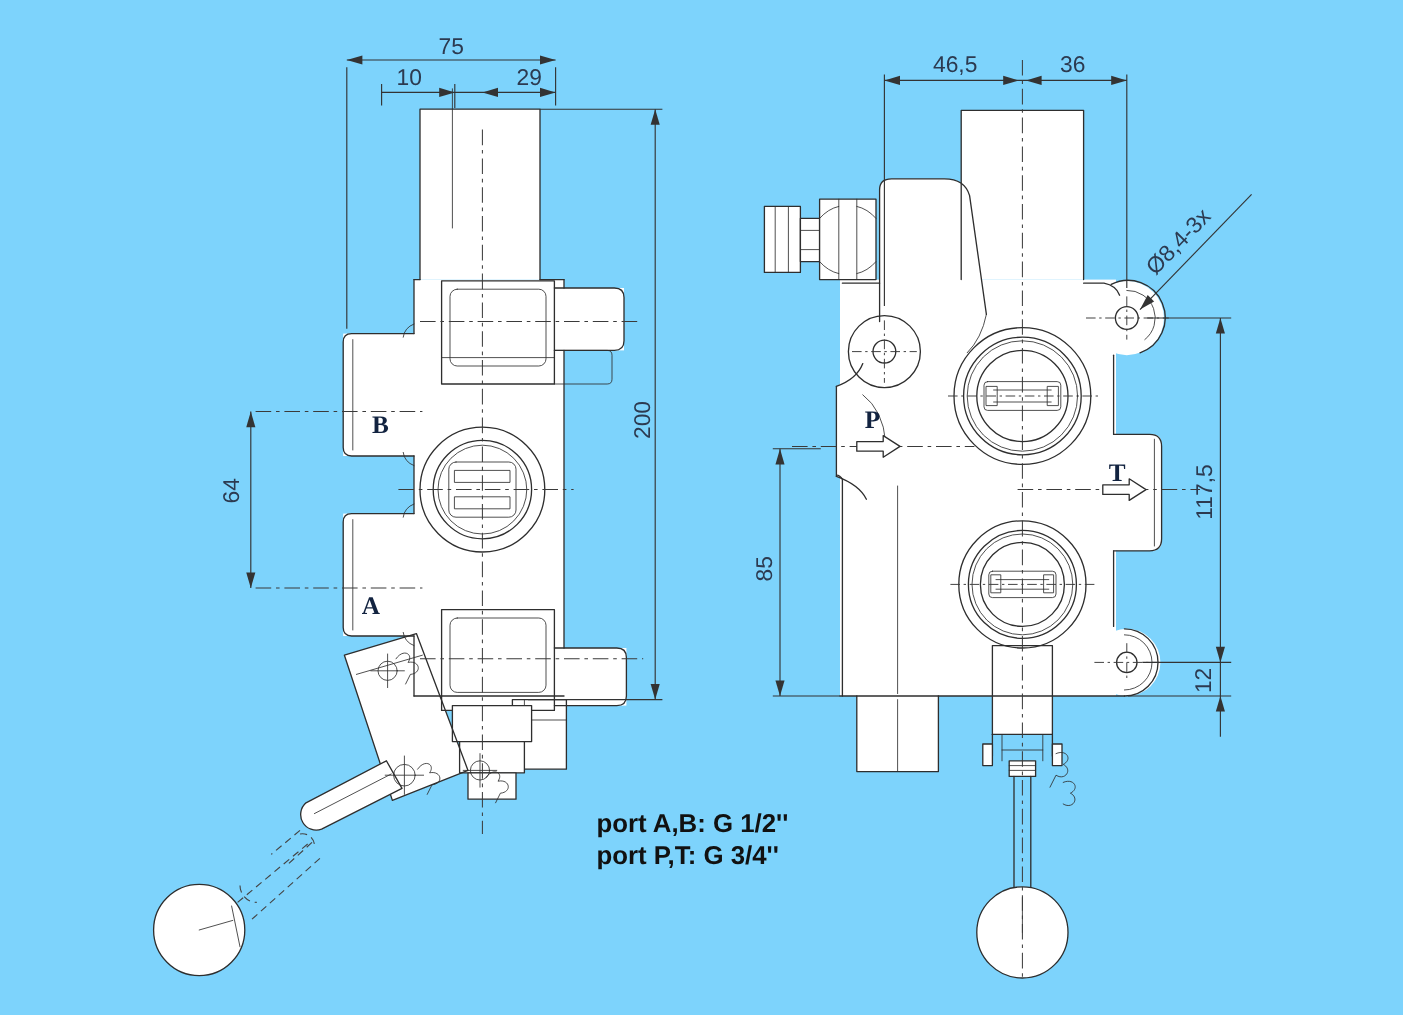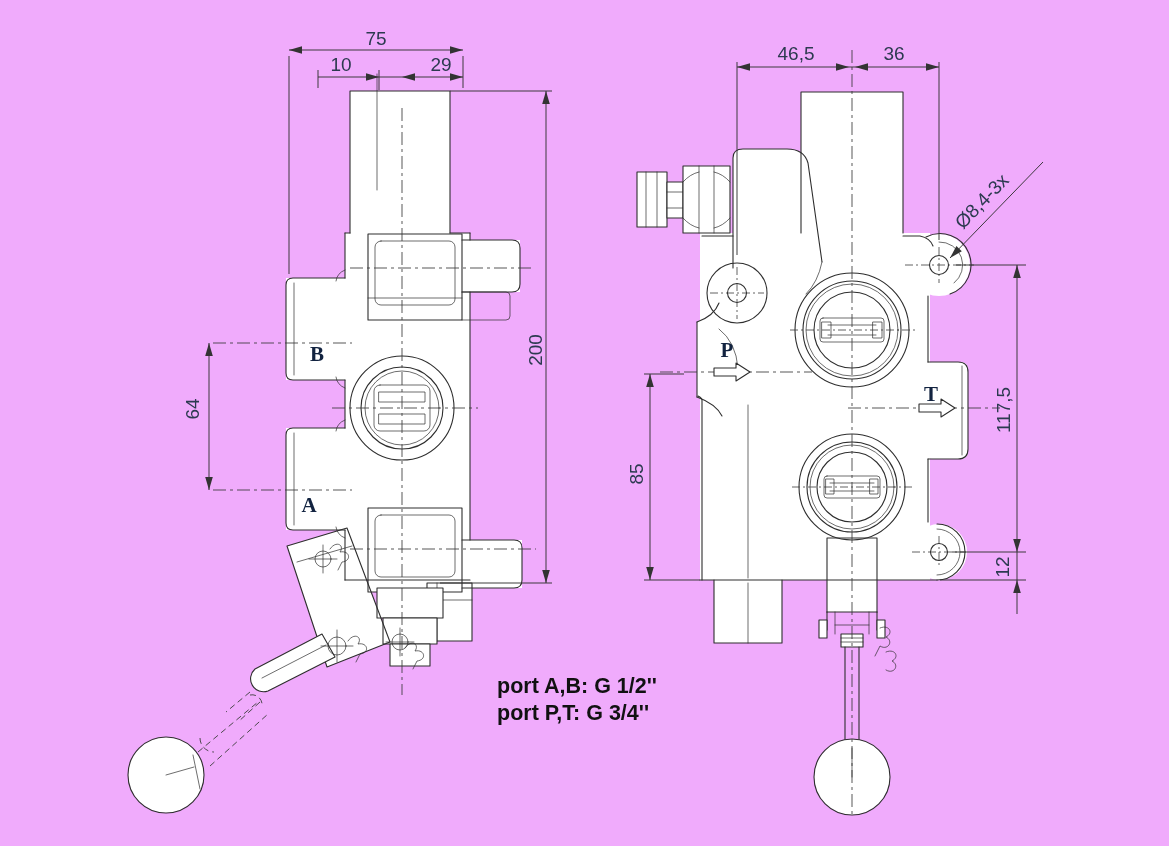--- a/index.html
+++ b/index.html
@@ -3,7 +3,7 @@
 <meta charset="utf-8">
 <style>
   html,body{margin:0;padding:0;background:#ffffff;}
-  .page{position:relative;width:1169px;height:846px;background:#f0abfc;overflow:hidden;
+  .page{position:relative;width:1169px;height:846px;background:#7dd3fc;overflow:hidden;
         font-family:"Liberation Sans",sans-serif;}
   svg{display:block;}
   

